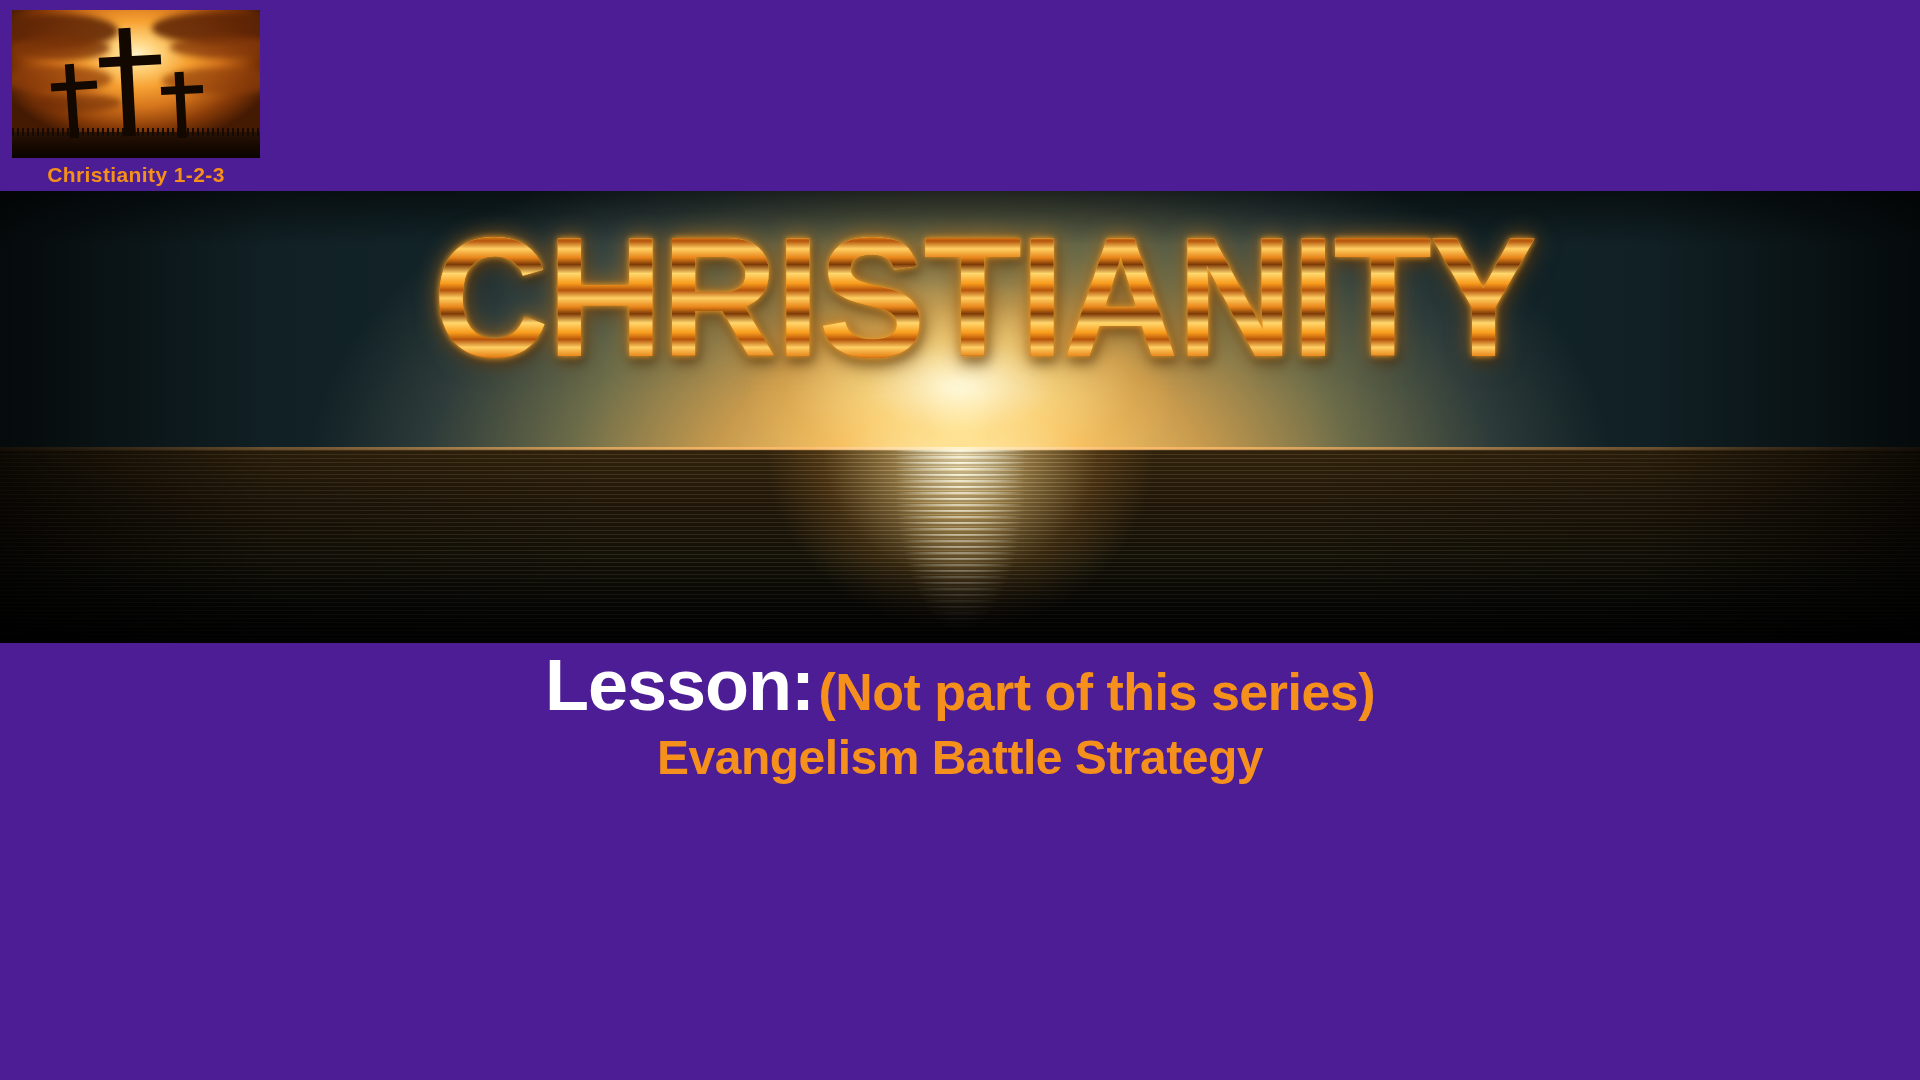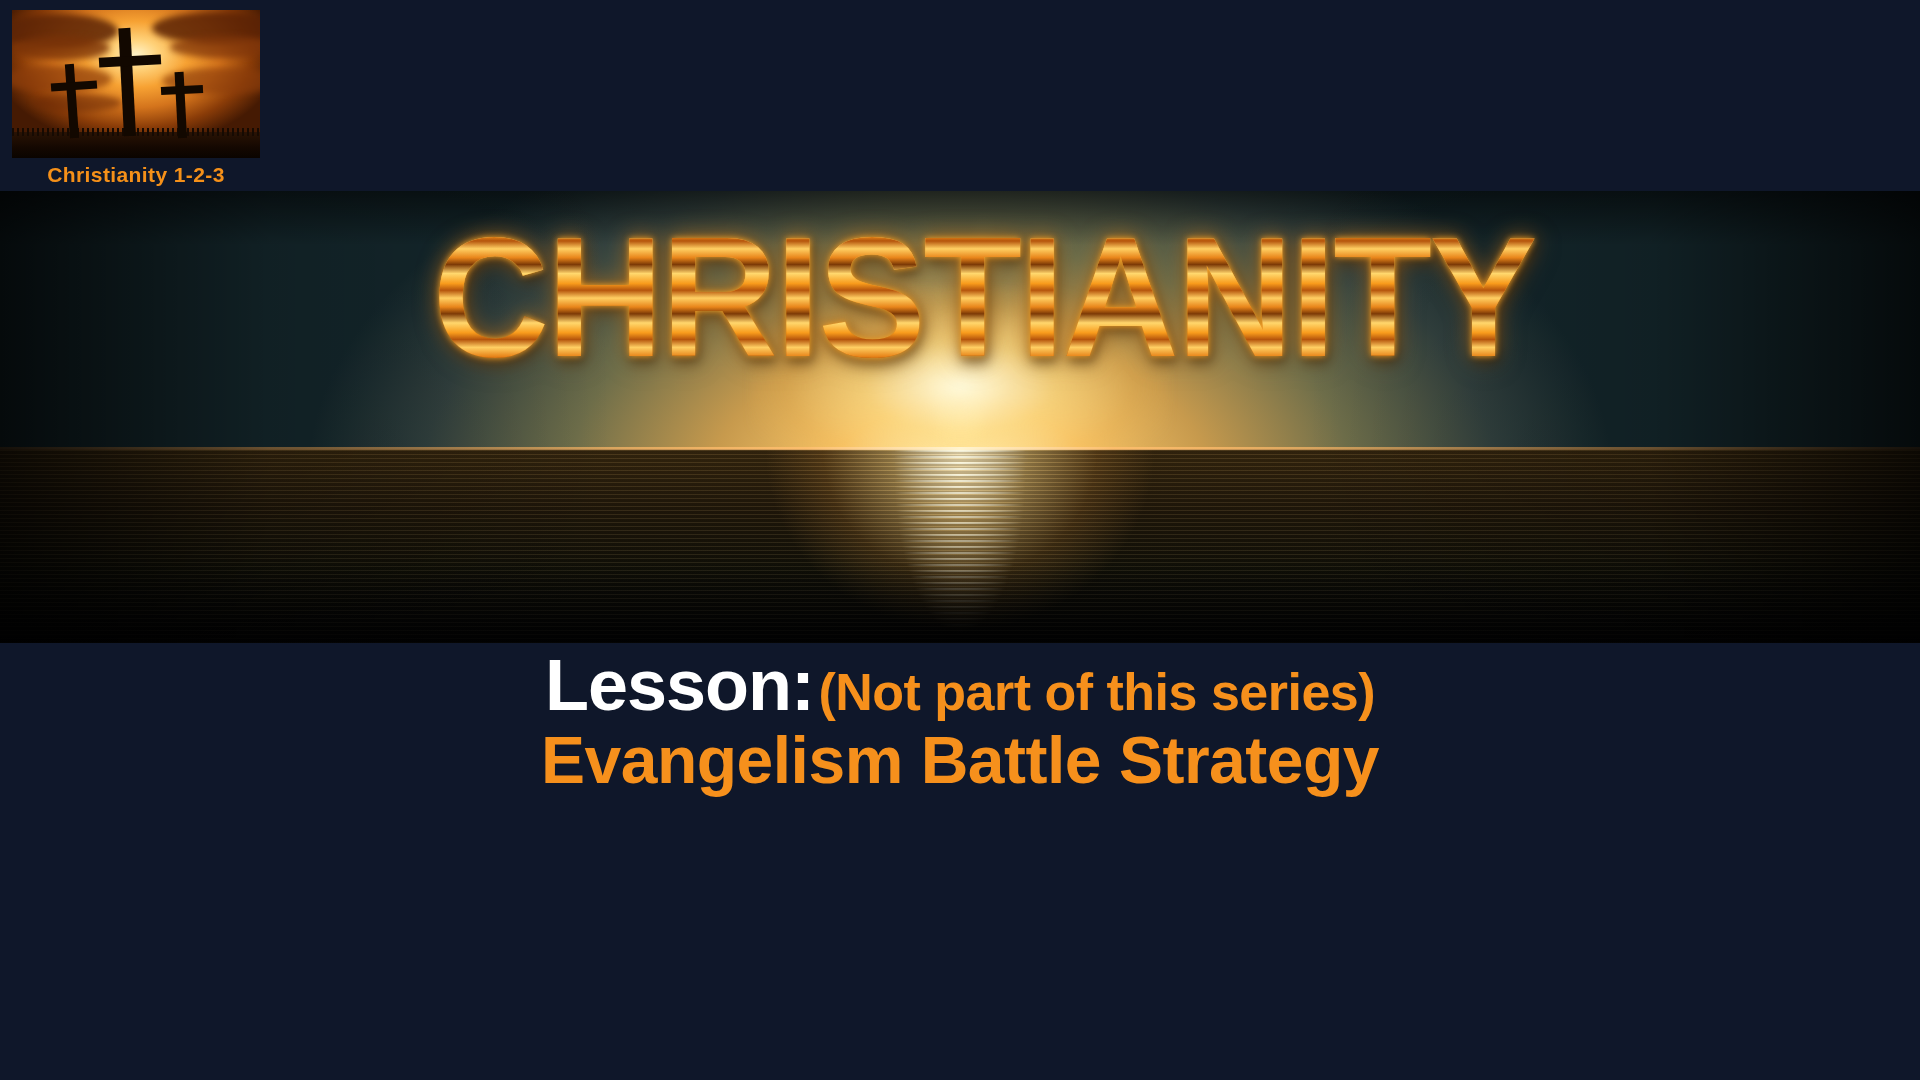--- a/index.html
+++ b/index.html
@@ -8,7 +8,7 @@
     background:#000; overflow:hidden;
     font-family:"Liberation Sans", sans-serif;
   }
-  #slide { position:relative; width:1920px; height:1080px; background:#0f172a; }
+  #slide { position:relative; width:1920px; height:1080px; background:#4c1d95; }
 
   
   #logo-block { position:absolute; left:12px; top:10px; width:248px; }

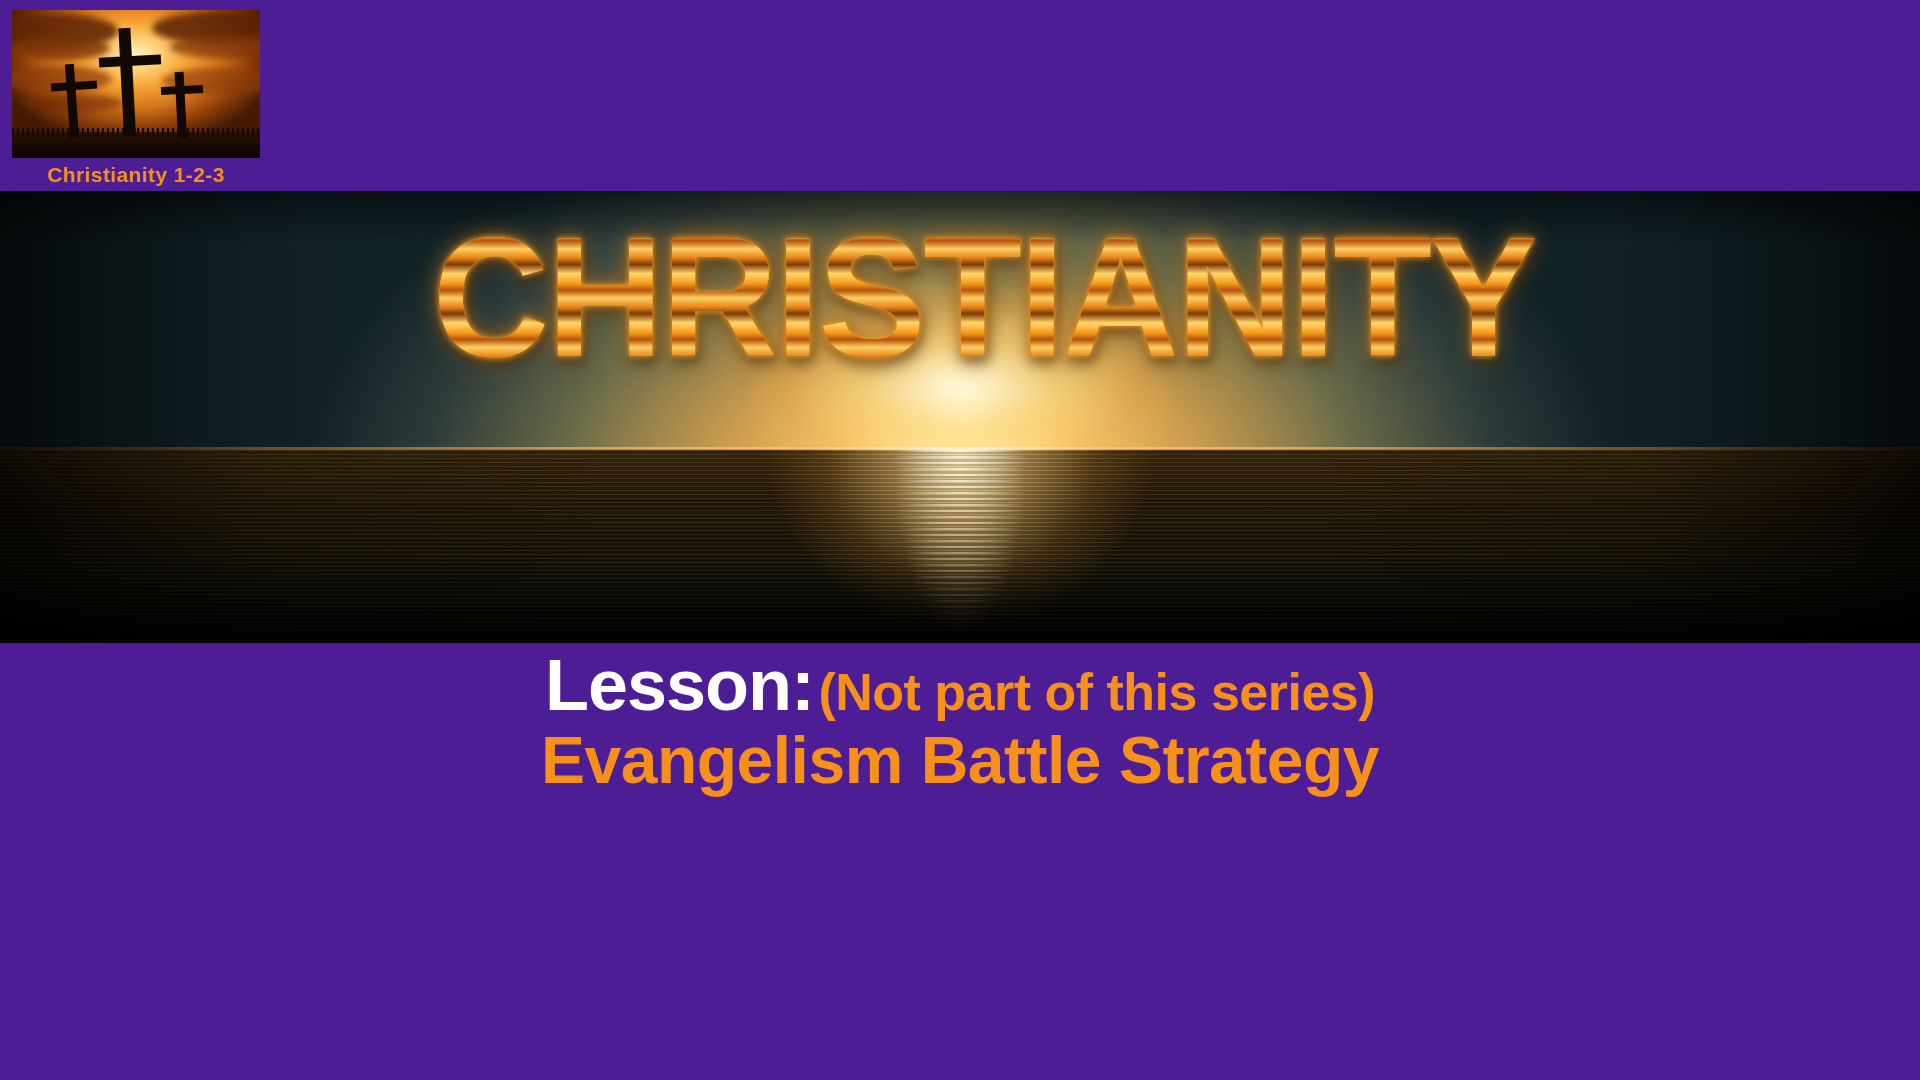--- a/index.html
+++ b/index.html
@@ -168,7 +168,8 @@
     font-size:52px; font-weight:bold; color:#f6901c; letter-spacing:-.5px;text-align:right;
   }
   #lesson-line2 {
-    font-size:66px; font-weight:bold; color:#f6901c;
+    margin-top:8px;
+    font-size:48px; font-weight:bold; color:#f6901c;
     letter-spacing:-.5px; white-space:nowrap; line-height:1.1;
   }
 </style>

